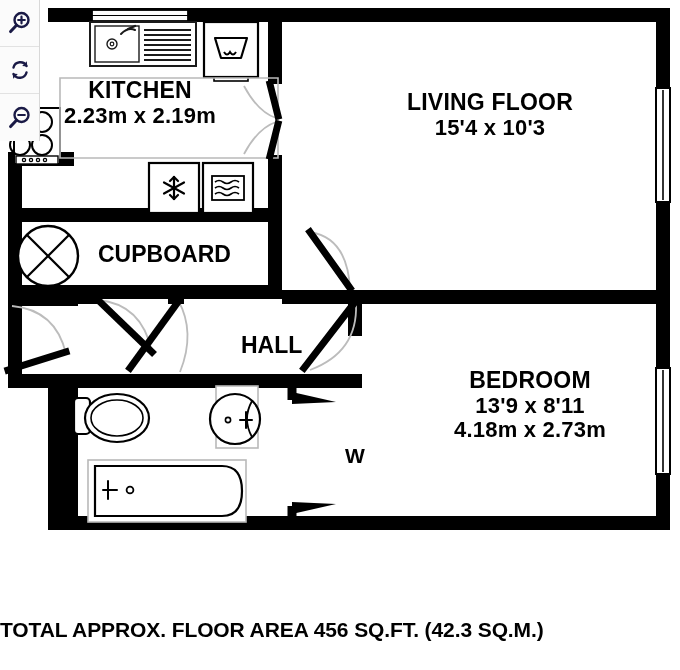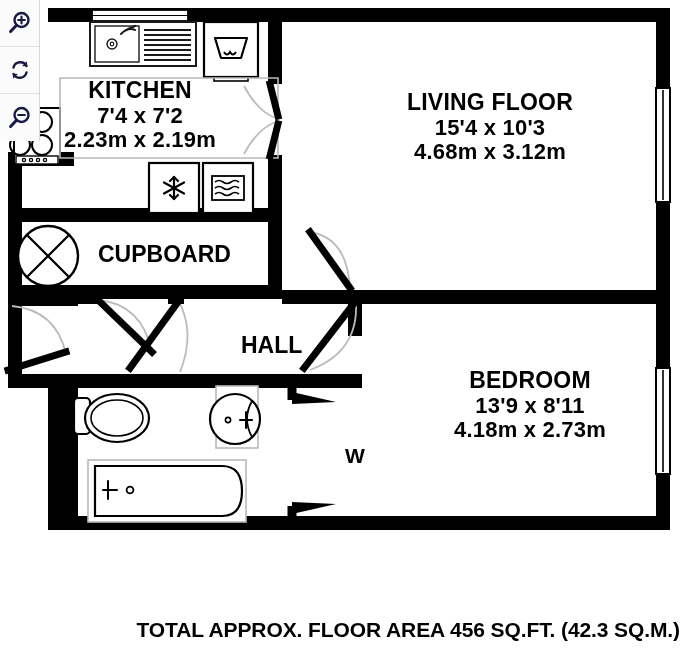--- a/index.html
+++ b/index.html
@@ -352,7 +352,6 @@
 
   <div class="room-label label-kitchen">
     <span class="rl-name">KITCHEN</span>
-    <span class="rl-imp">7'4 x 7'2</span>
     <span class="rl-met">2.23m x 2.19m</span>
   </div>
 

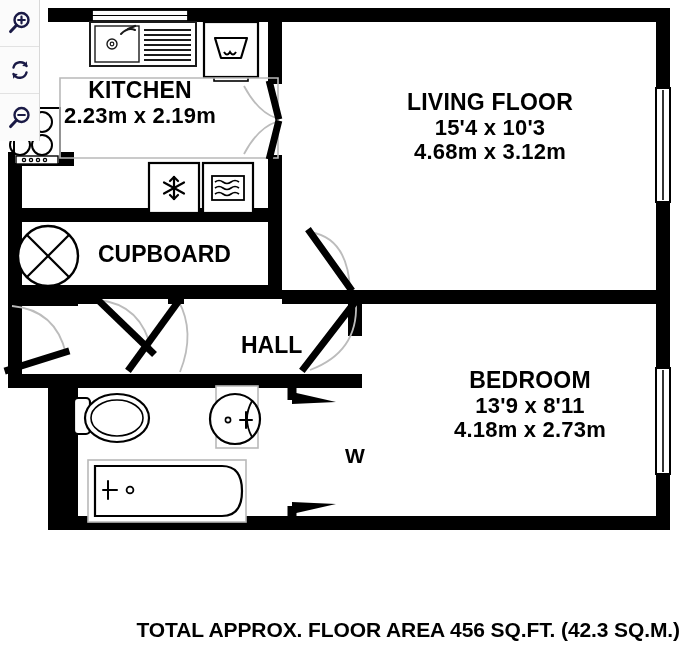--- a/index.html
+++ b/index.html
@@ -358,7 +358,6 @@
   <div class="room-label label-living">
     <span class="rl-name">LIVING FLOOR</span>
     <span class="rl-imp">15'4 x 10'3</span>
-    <span class="rl-met">4.68m x 3.12m</span>
   </div>
 
   <div class="room-label label-bedroom">

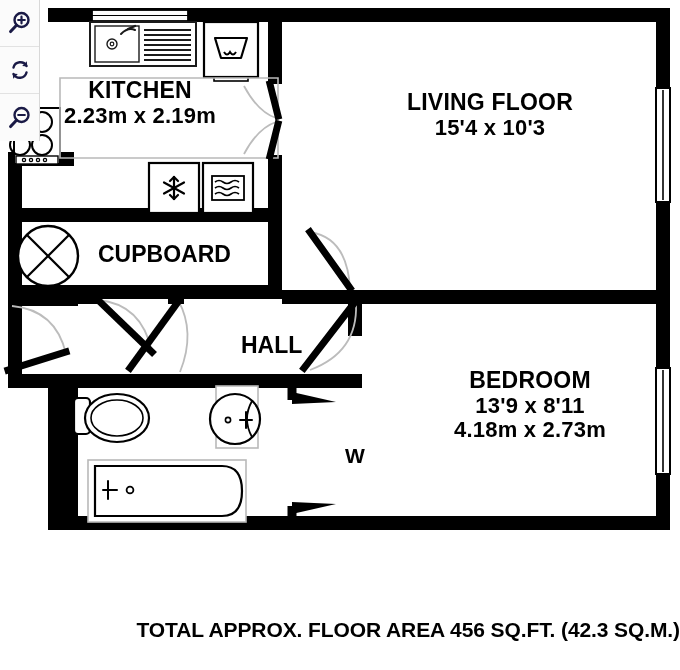--- a/index.html
+++ b/index.html
@@ -78,7 +78,7 @@
     top: 600px;
     width: 680px;
     height: 70px;
-    text-align: right;
+    text-align: left;
   }
   #footer .total-area {
     font-size: 21px;

